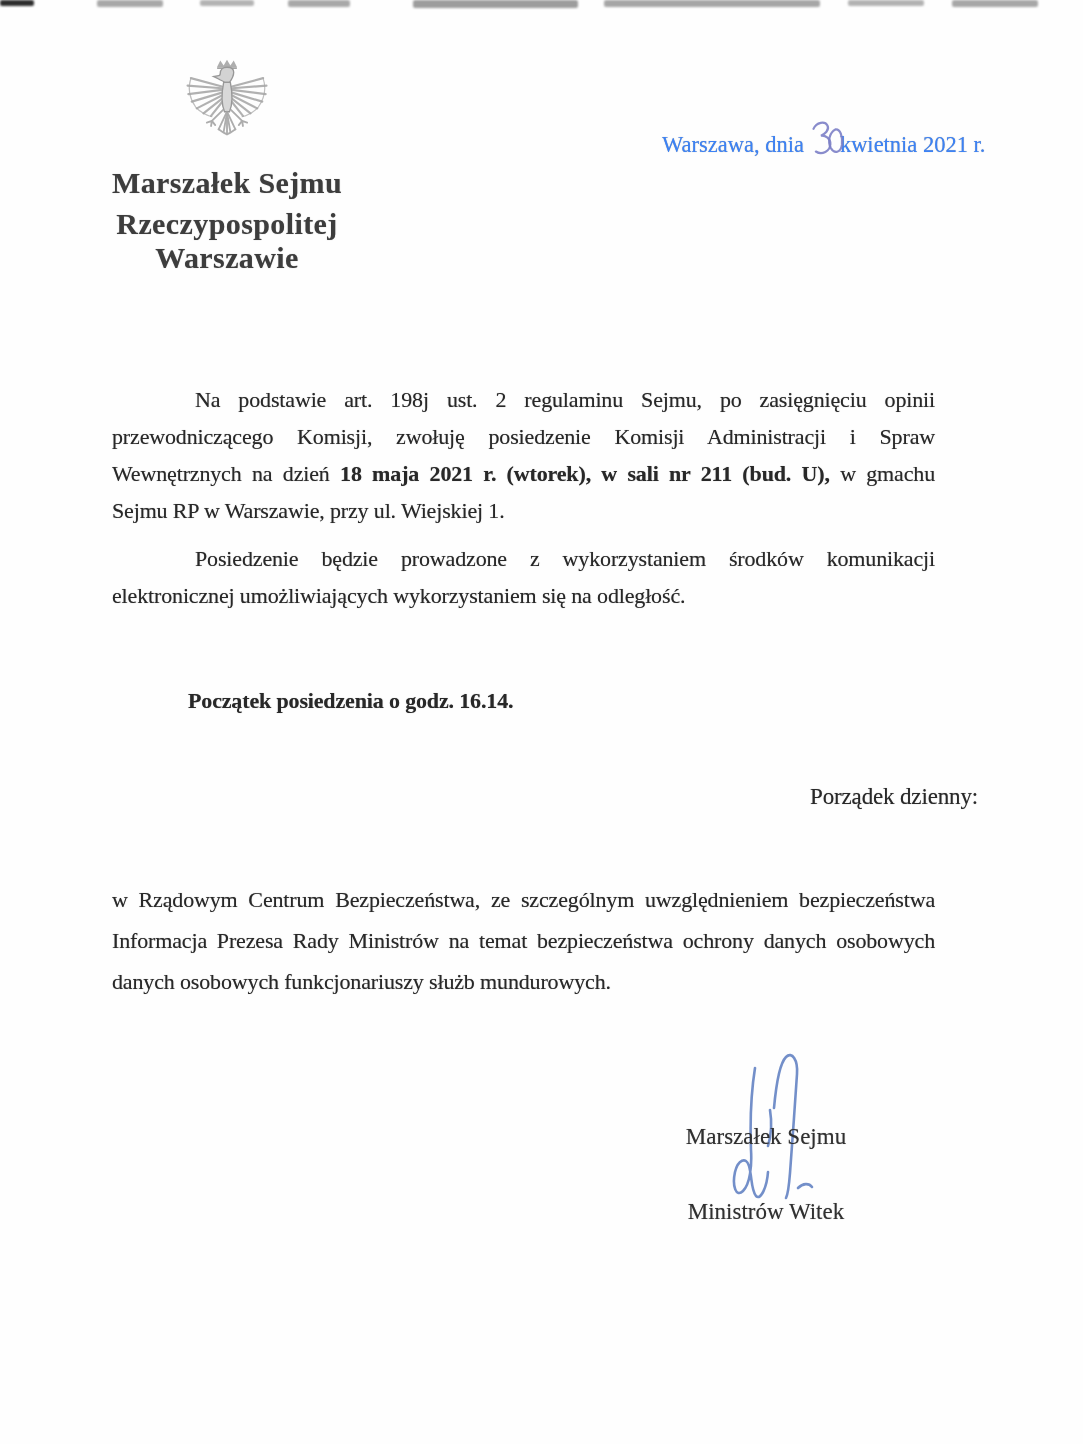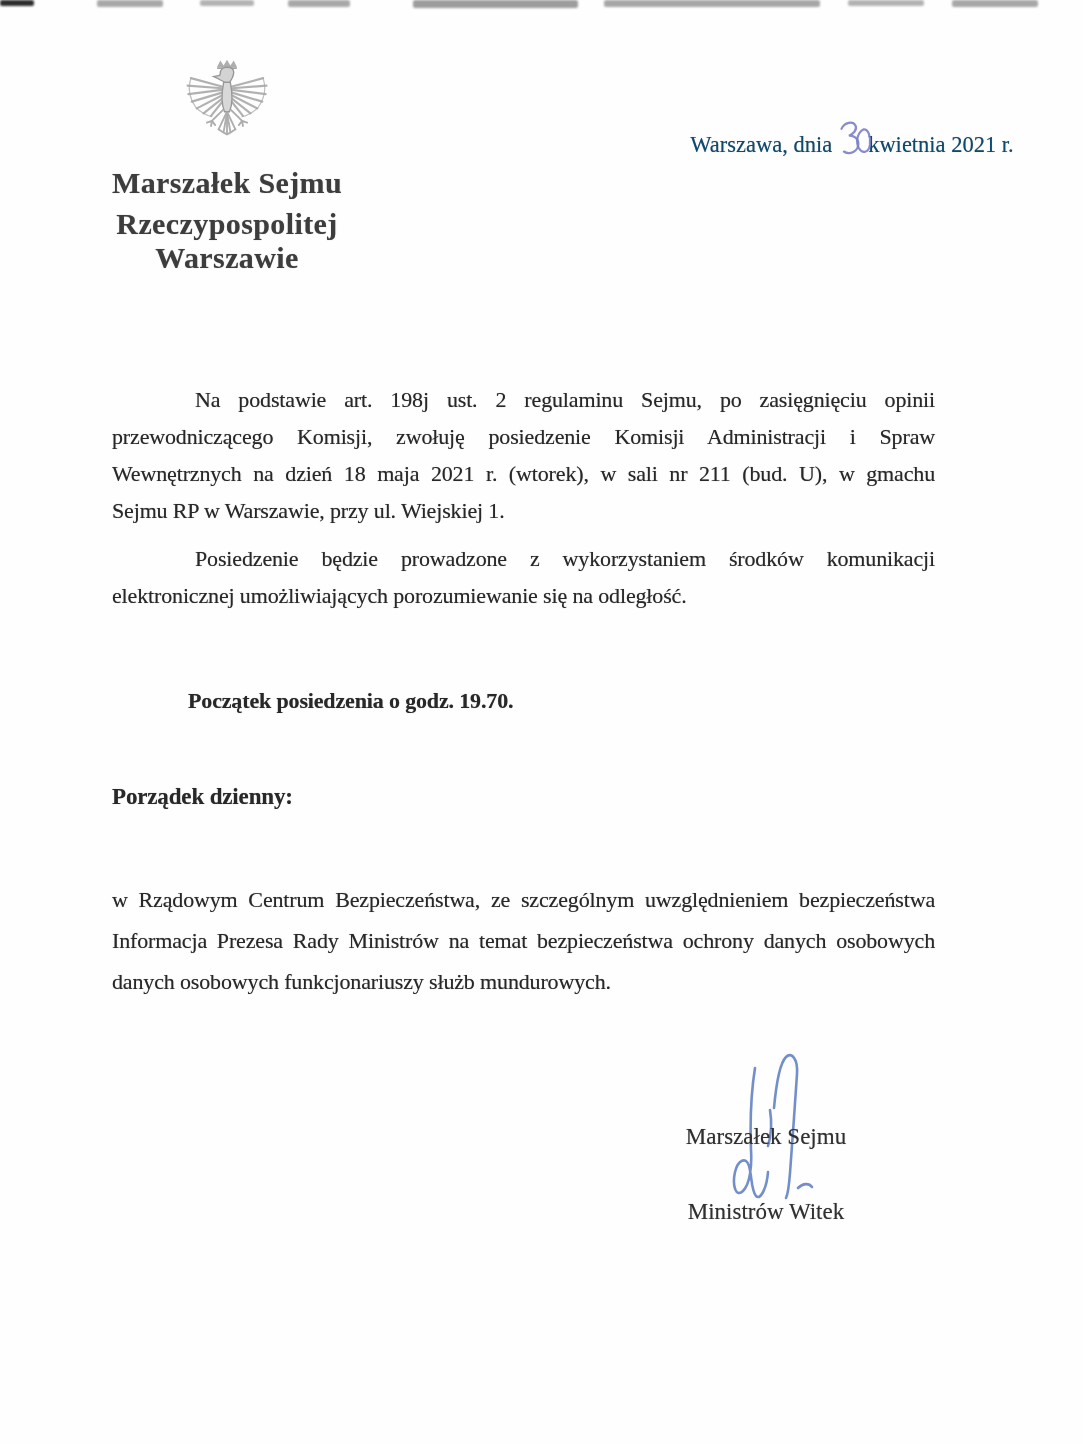--- a/index.html
+++ b/index.html
@@ -23,9 +23,8 @@
   
   #dateline {
     position:absolute; left:662px; top:117px; width:380px;
-    font-size:22.5px; color:#0c4a6e; white-space:nowrap;
+    font-size:22.5px; color:#3b82f6; white-space:nowrap;
     text-shadow:0 0 .8px rgba(55,55,55,.5);
-    text-align:center;
   }
   #day-ink { vertical-align:-9px; margin:0 -5px 0 3px; transform:rotate(-6deg); }
   

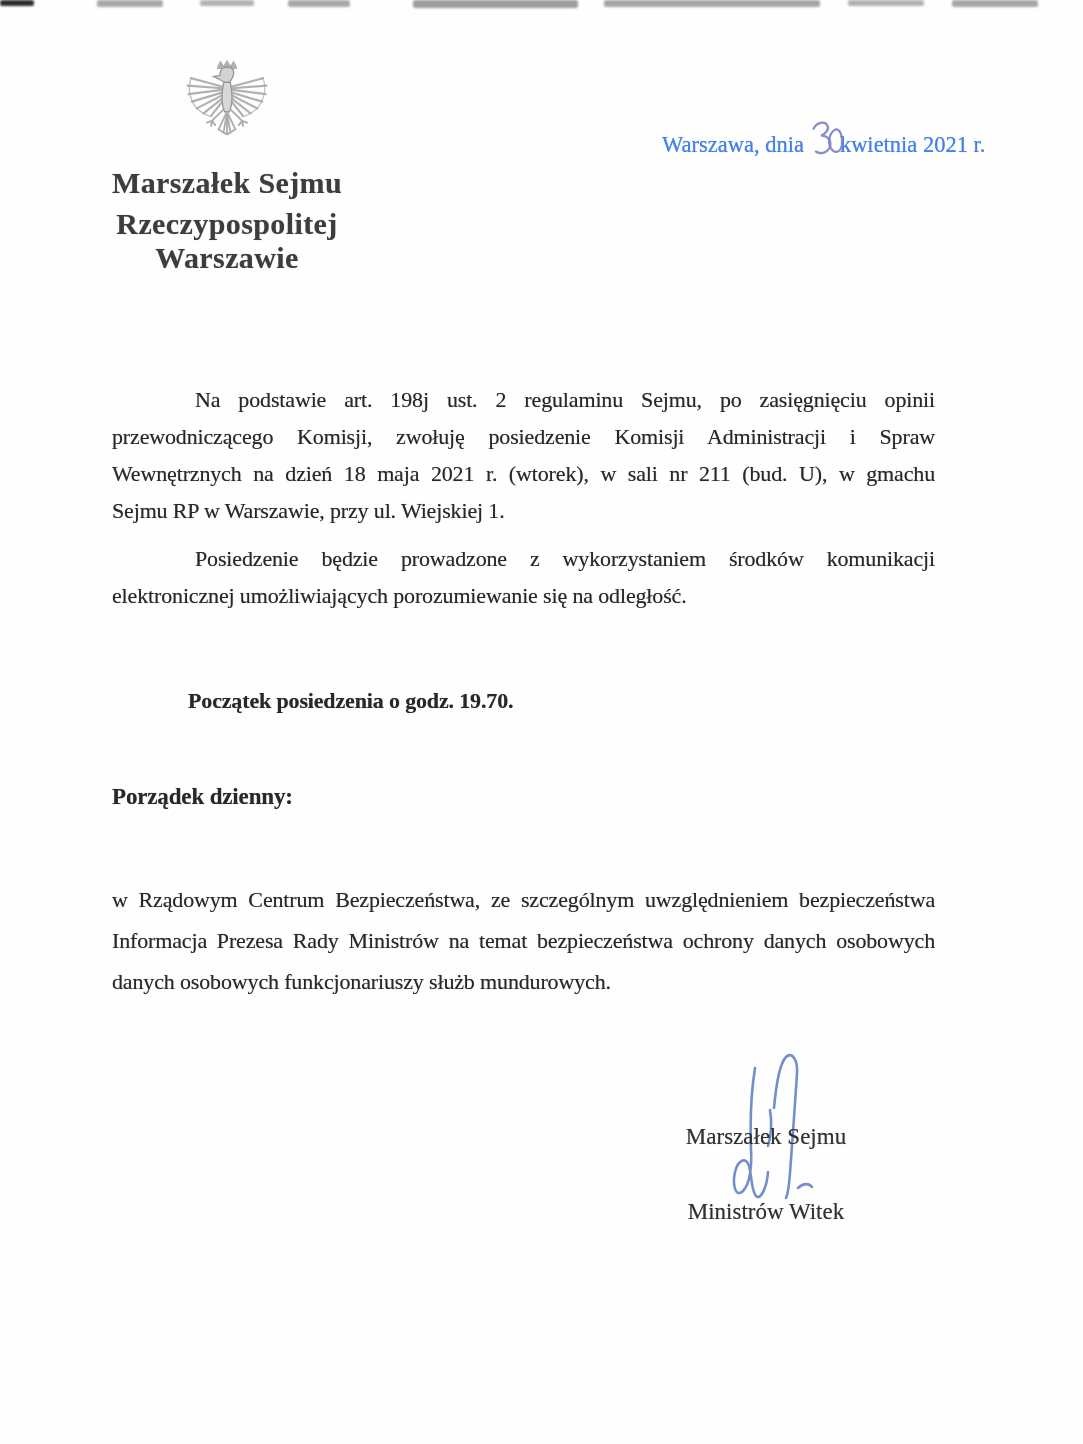--- a/index.html
+++ b/index.html
@@ -37,7 +37,7 @@
   .tline { white-space:nowrap; overflow:visible; }
   .tline.just { text-align:justify; text-align-last:justify; }
   .tline.indent { padding-left:83px; }
-  .seg-b { font-weight:400; }
+  .seg-b { font-weight:700; }
   #para1 { top:381px; }
   #para2 { top:540px; }
   #start-time { top:682px; padding-left:76px; font-weight:700; }

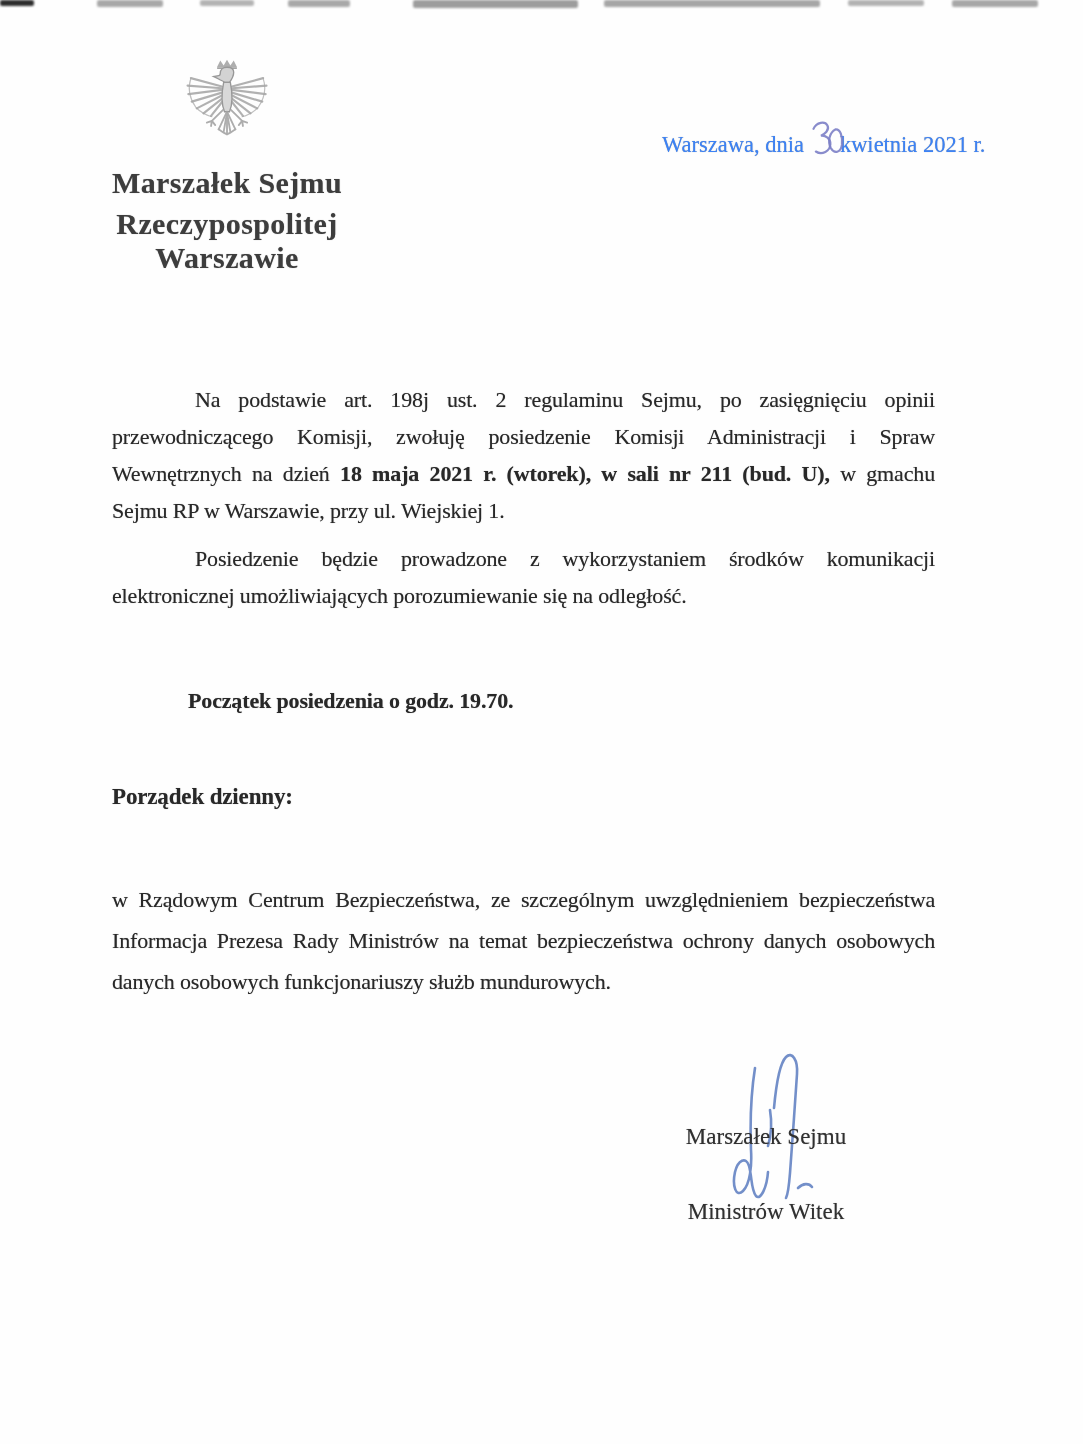--- a/index.html
+++ b/index.html
@@ -134,7 +134,7 @@
 
   <div id="para2" class="doc-text">
       <div class="tline just indent"><span>Posiedzenie będzie prowadzone z wykorzystaniem środków komunikacji</span></div>
-      <div class="tline"><span>elektronicznej umożliwiających porozumiewanie się na odległość.</span></div>
+      <div class="tline"><span>elektronicznej umożliwiających wykorzystaniem się na odległość.</span></div>
     </div>
 
   <div id="start-time" class="doc-text">Początek posiedzenia o godz. 19.70.</div>

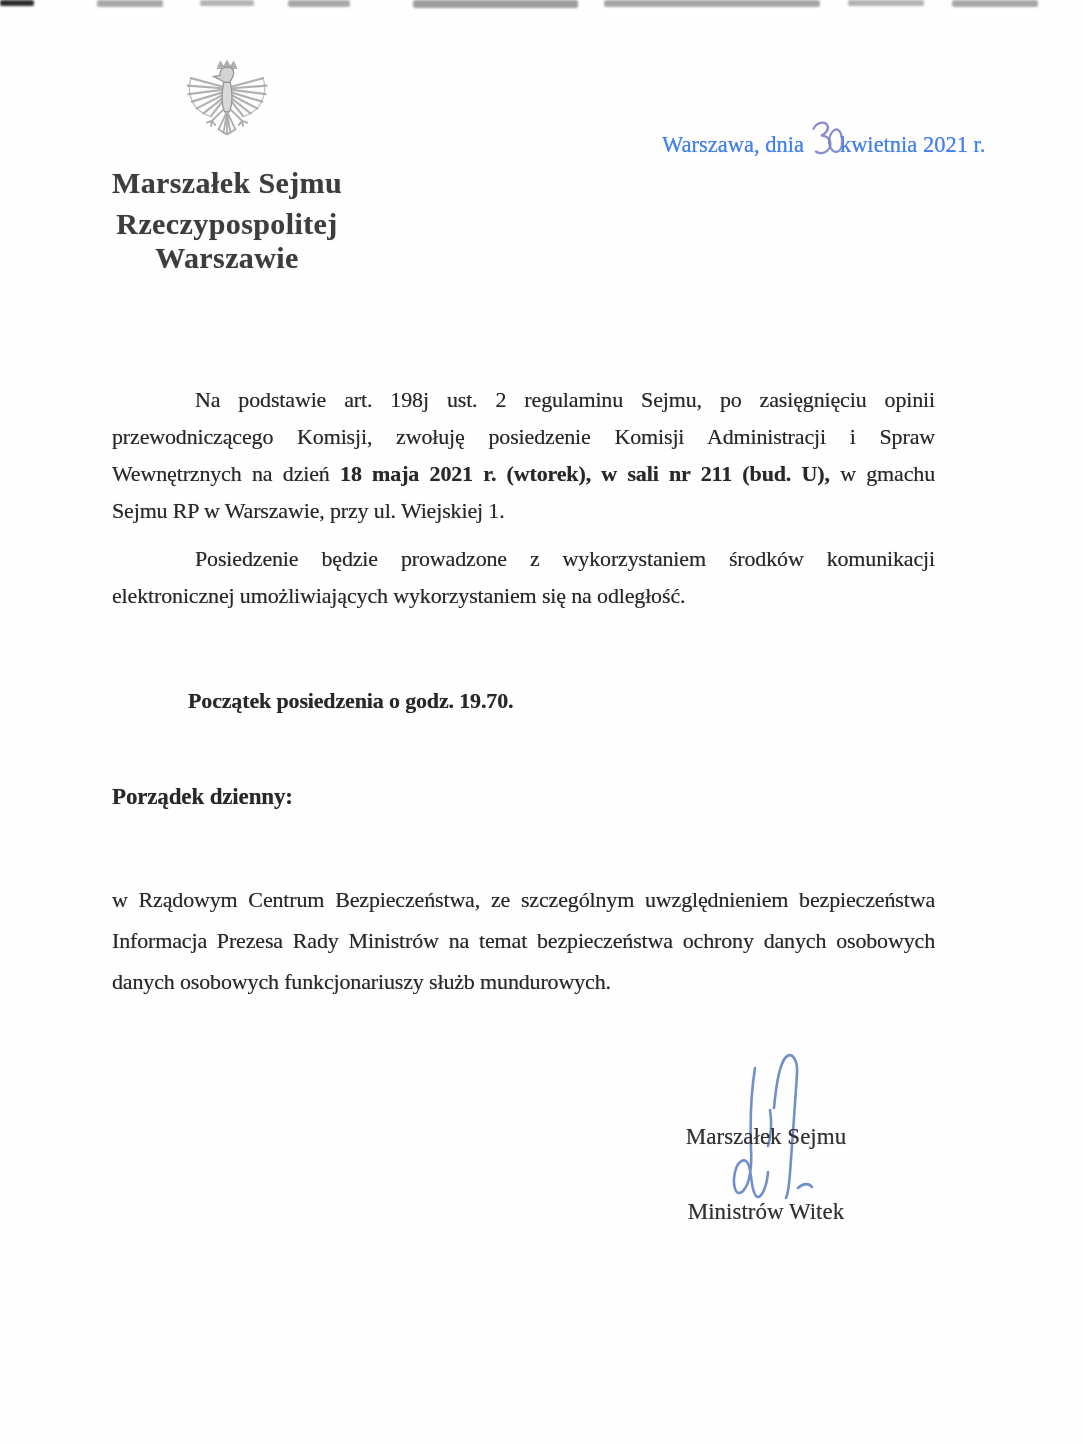--- a/index.html
+++ b/index.html
@@ -137,7 +137,7 @@
       <div class="tline"><span>elektronicznej umożliwiających wykorzystaniem się na odległość.</span></div>
     </div>
 
-  <div id="start-time" class="doc-text">Początek posiedzenia o godz. 19.70.</div>
+  <div id="start-time" class="doc-text">Początek posiedzenia o godz. 16.14.</div>
 
   <div id="agenda-heading" class="doc-text">Porządek dzienny:</div>
 

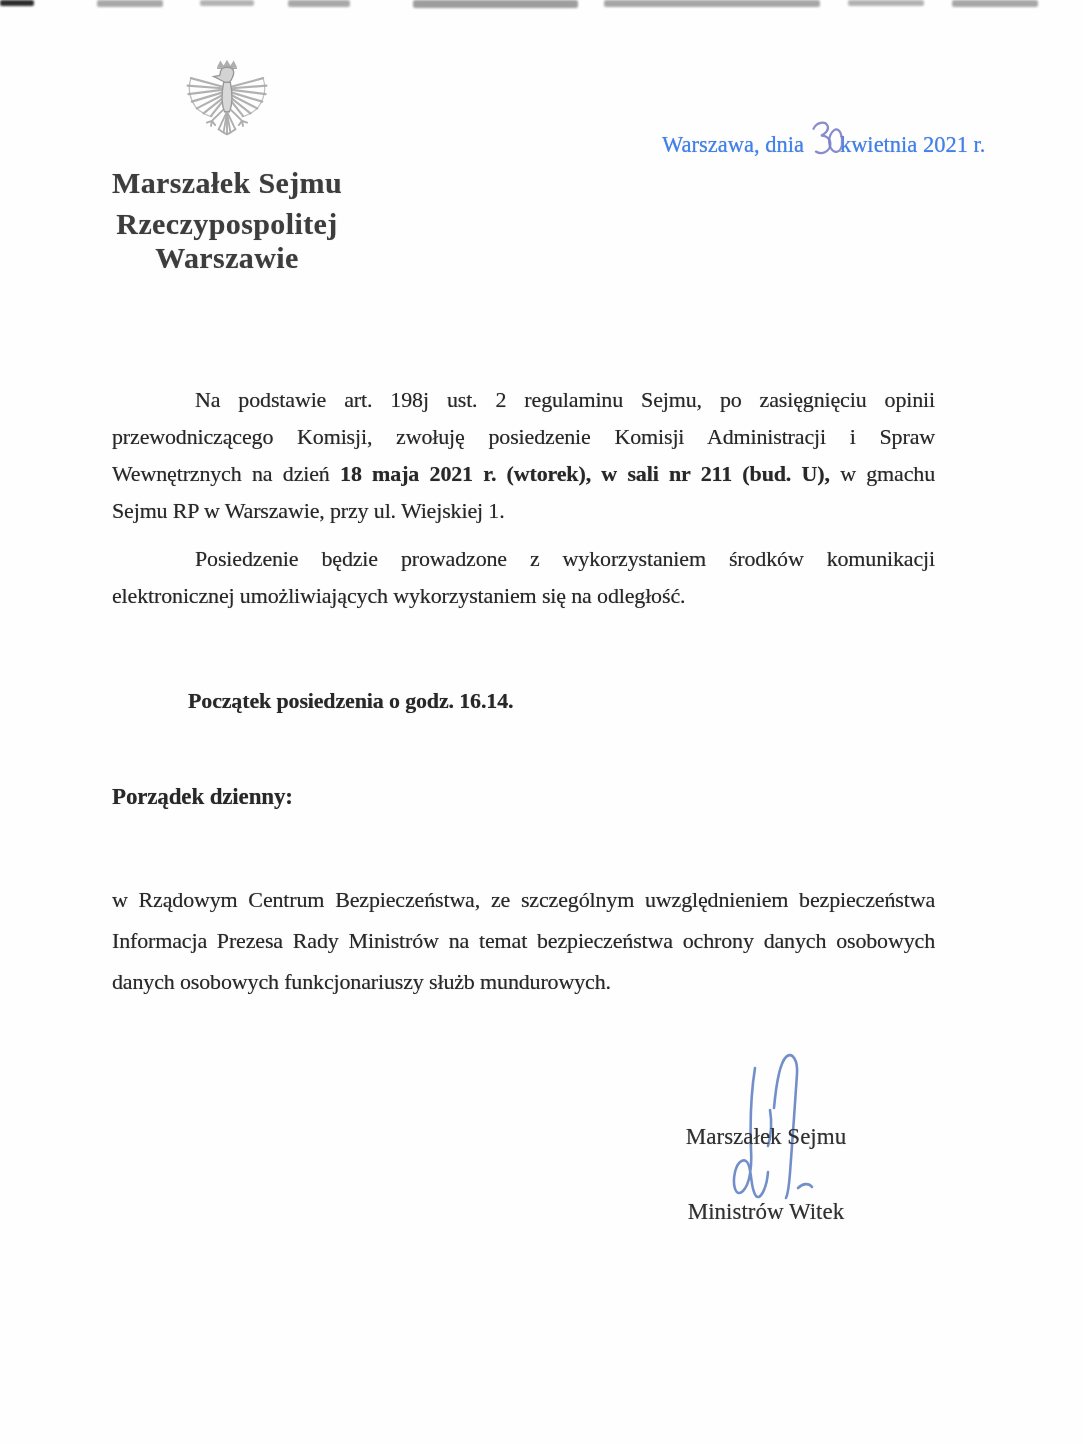--- a/index.html
+++ b/index.html
@@ -41,7 +41,7 @@
   #para1 { top:381px; }
   #para2 { top:540px; }
   #start-time { top:682px; padding-left:76px; font-weight:700; }
-  #agenda-heading { top:778px; width:866px; text-align:left; font-weight:700; font-size:23px; }
+  #agenda-heading { top:778px; width:866px; text-align:right; font-weight:400; font-size:23px; }
   #agenda { top:879px; line-height:41px; }
   
   #sig-block { position:absolute; left:640px; top:1124px; width:252px; text-align:center;

